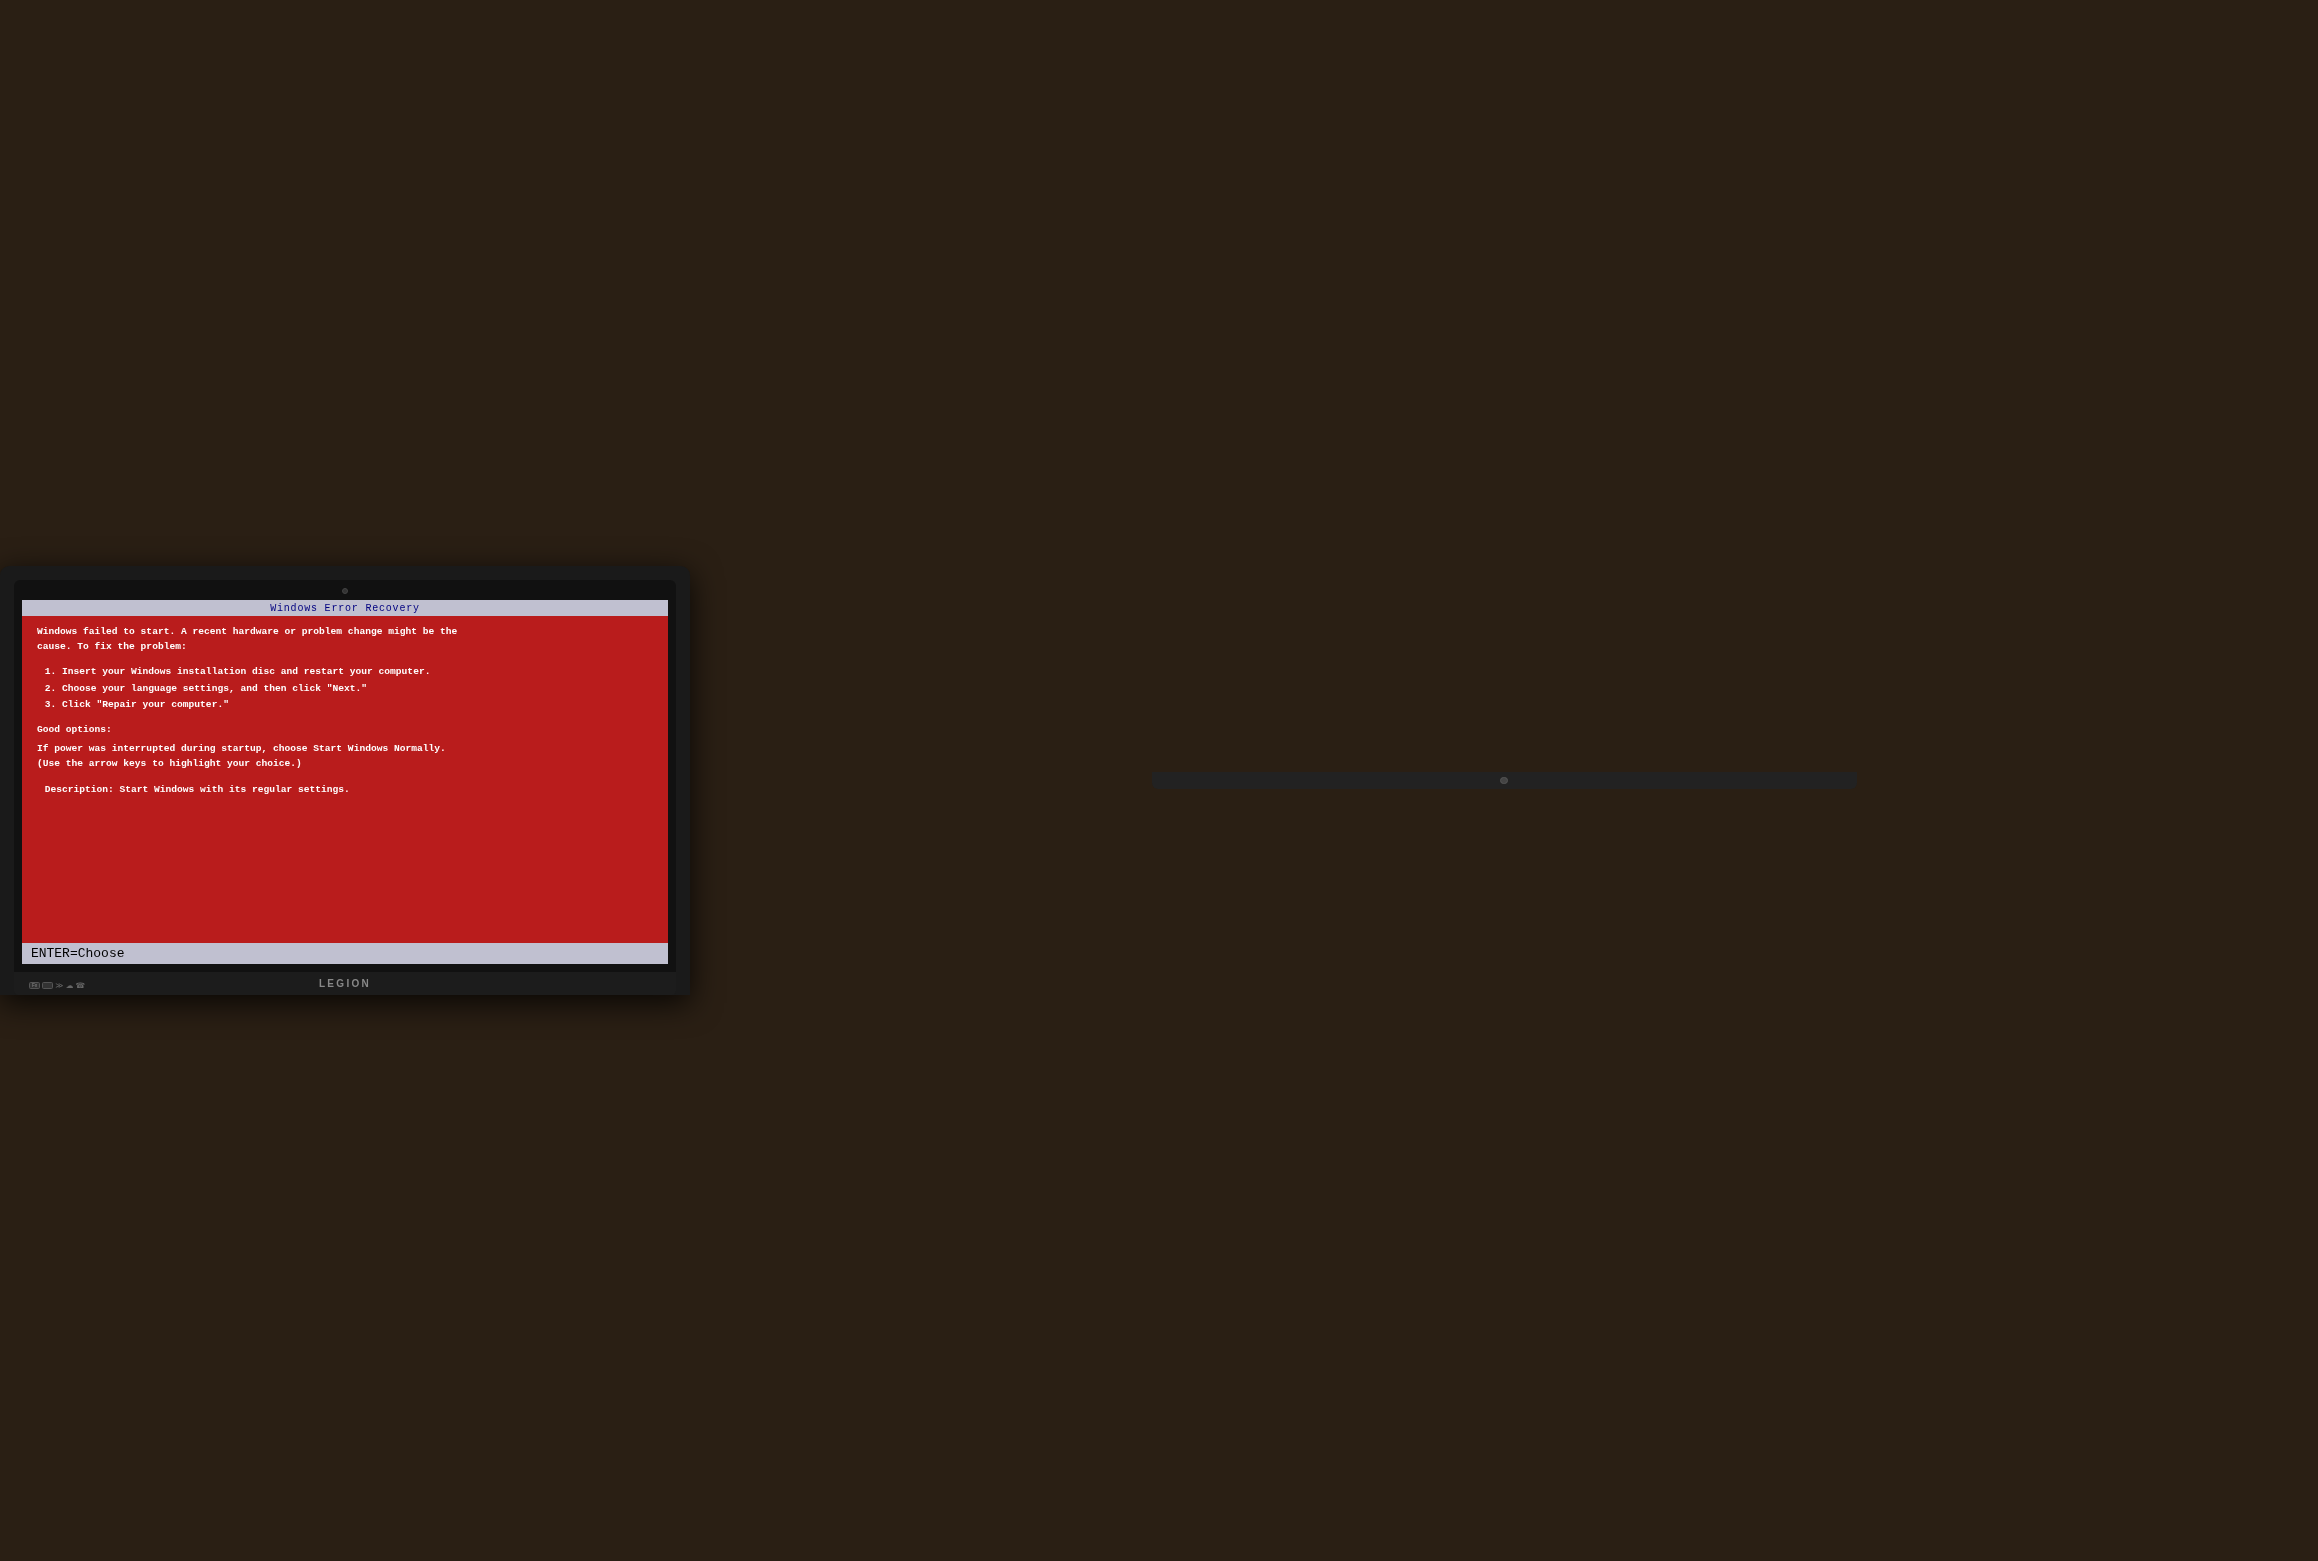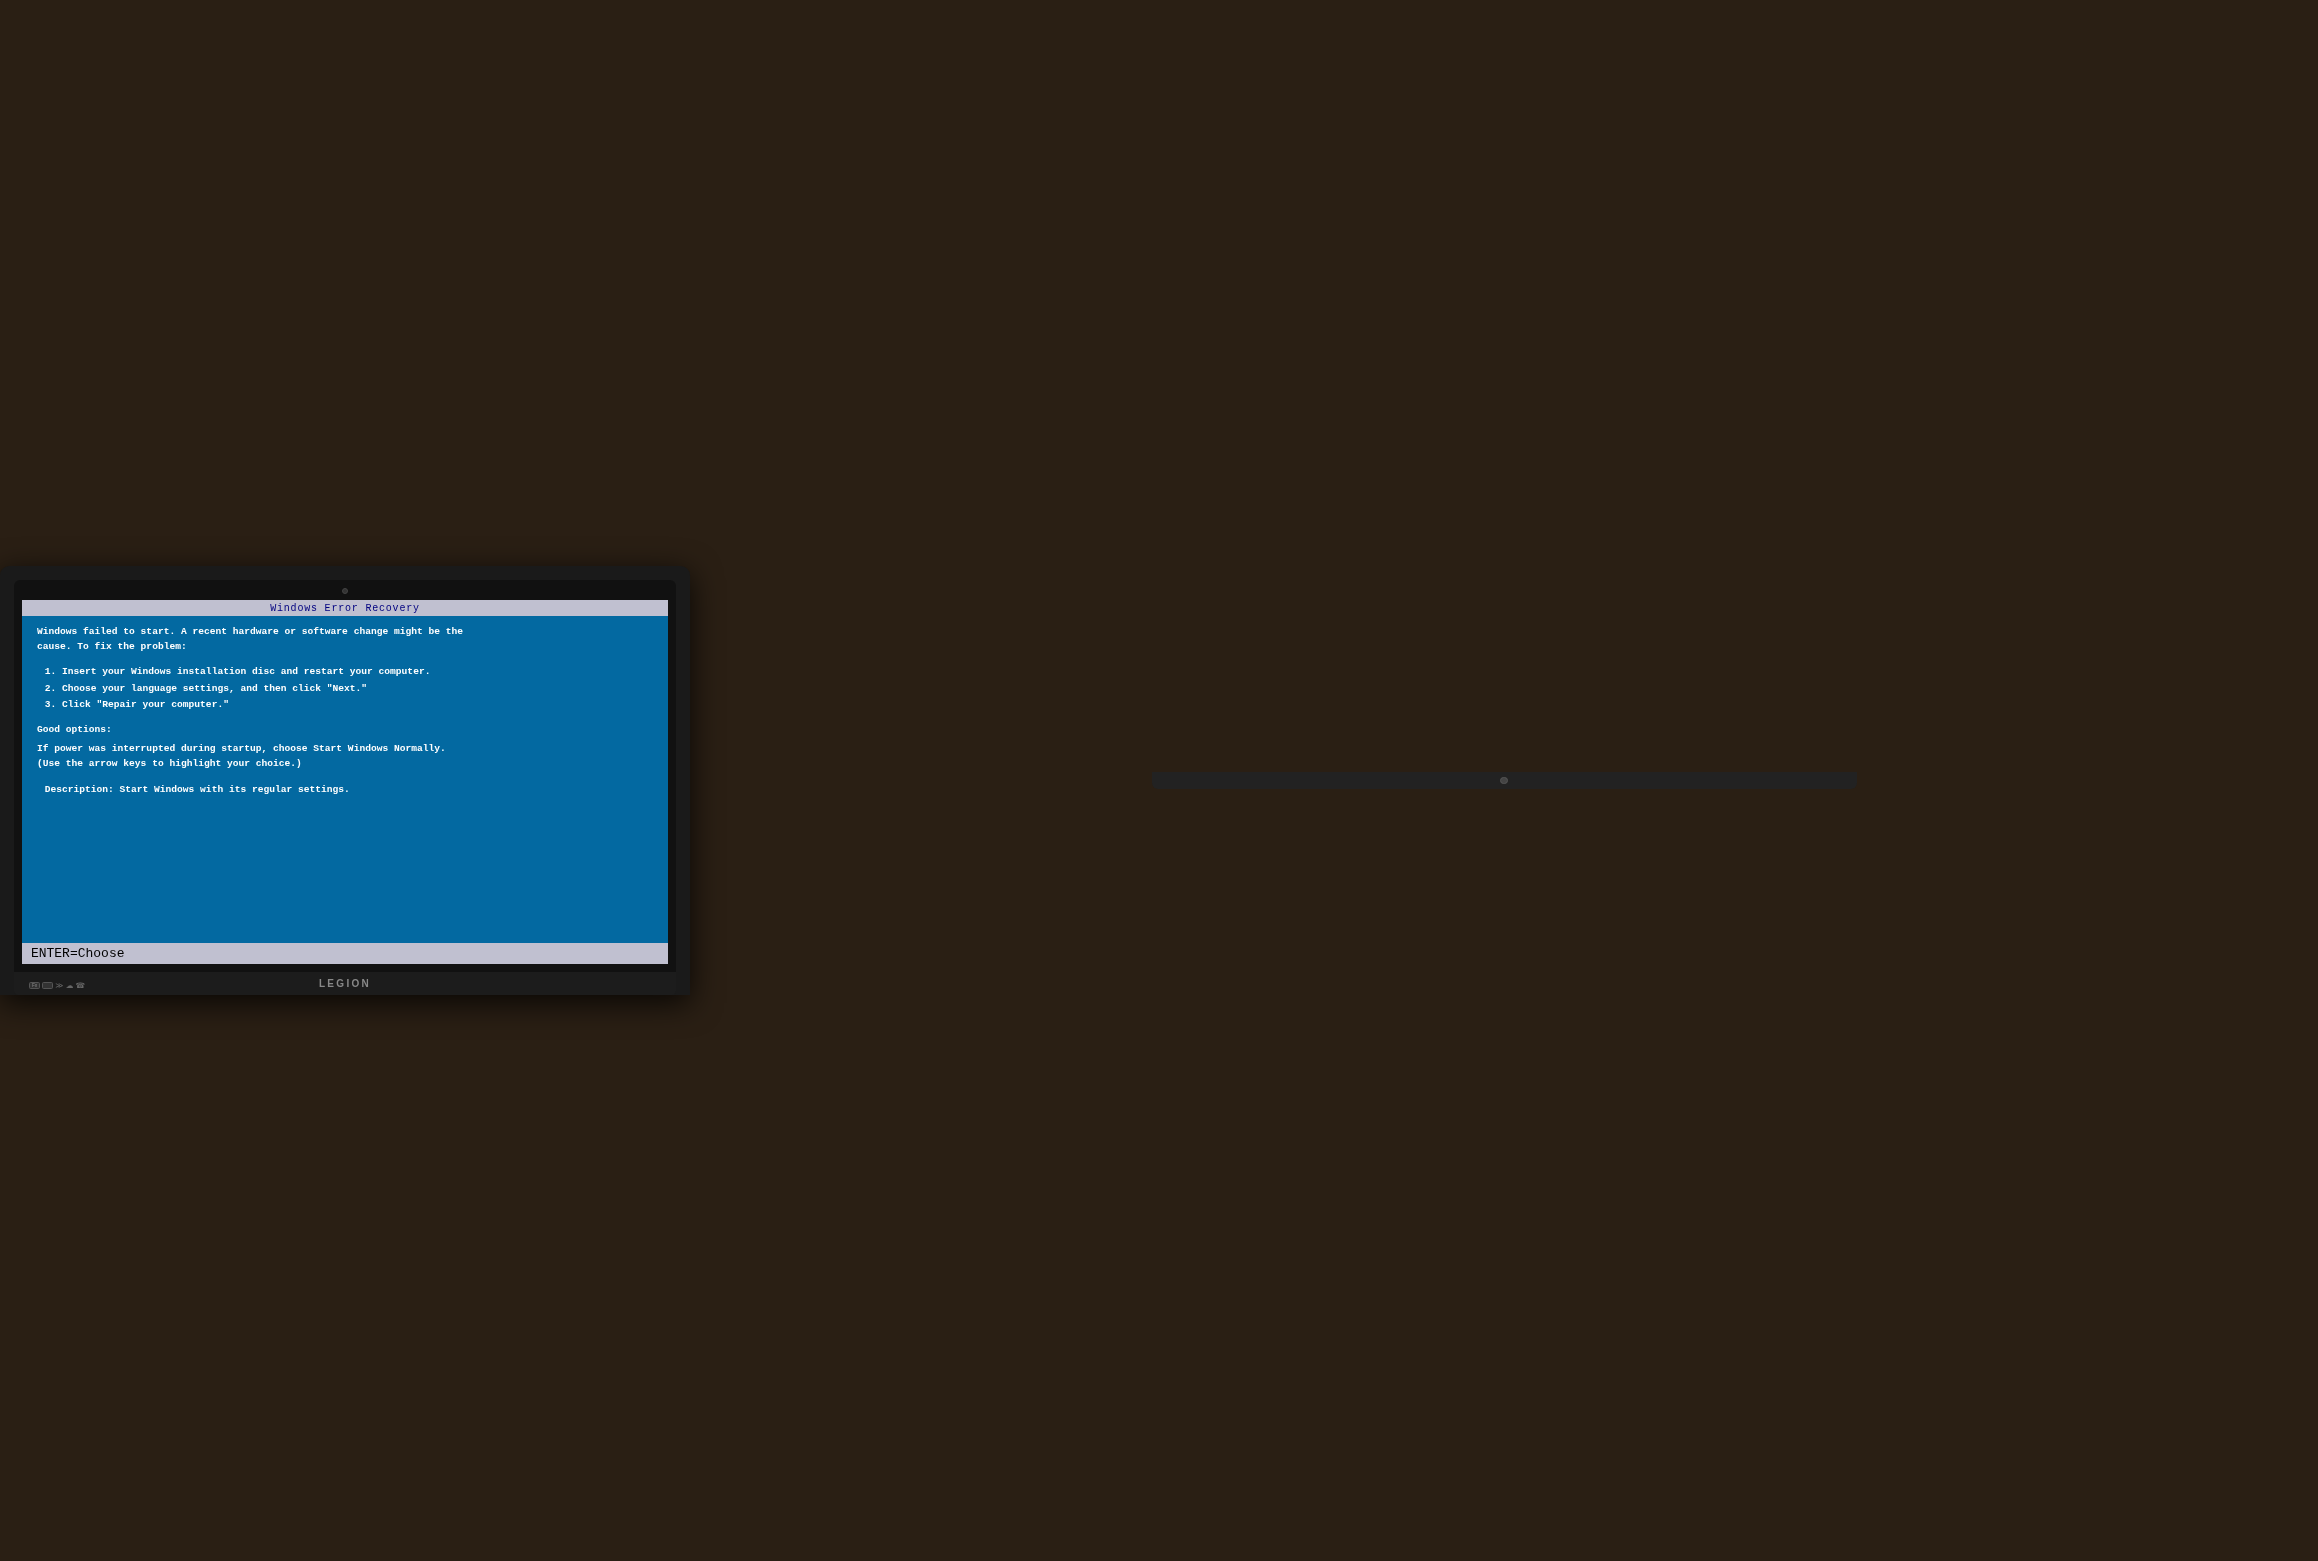--- a/index.html
+++ b/index.html
@@ -43,7 +43,7 @@
     }
 
     .screen {
-      background: #0369a1;
+      background: #b91c1c;
       width: 100%;
       aspect-ratio: 16/9;
       position: relative;

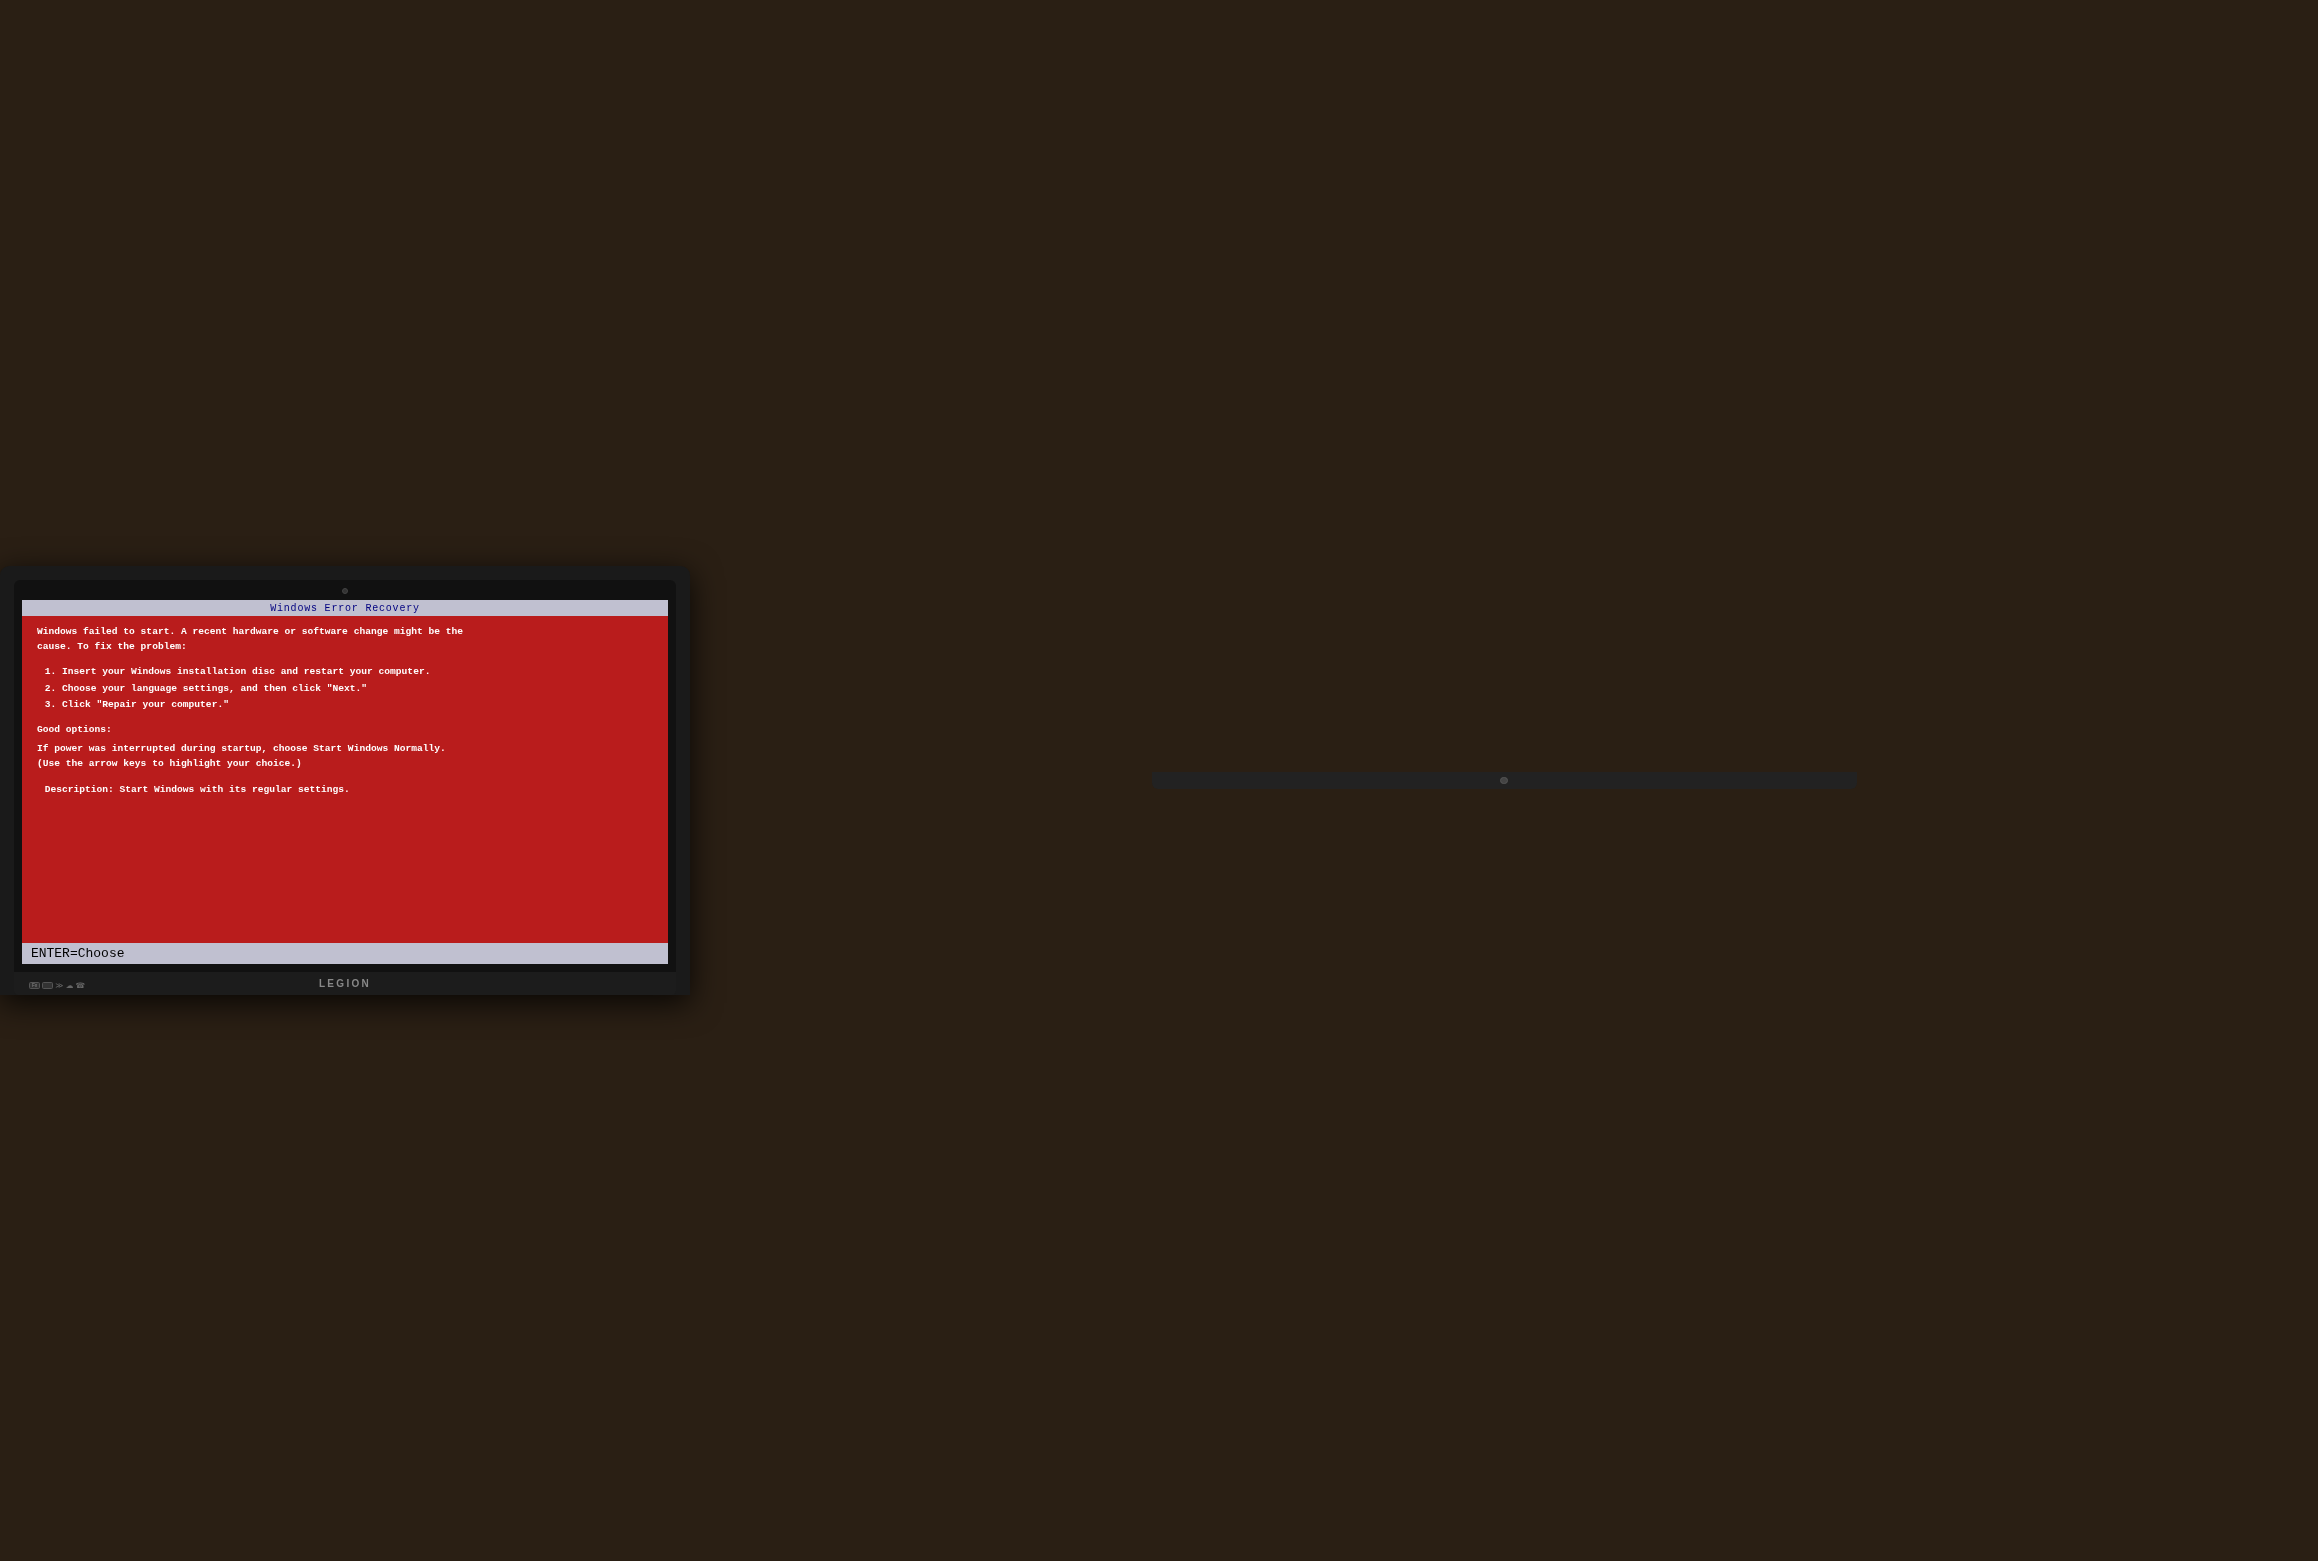--- a/index.html
+++ b/index.html
@@ -202,7 +202,7 @@
       <div class="title-bar">Windows Error Recovery</div>
       <div class="screen-content">
         <div class="main-message">
-          <div>Windows failed to start. A recent hardware or software change might be the</div>
+          <div>Windows failed to start. A recent hardware or problem change might be the</div>
           <div>cause. To fix the problem:</div>
         </div>
         <div class="steps">

